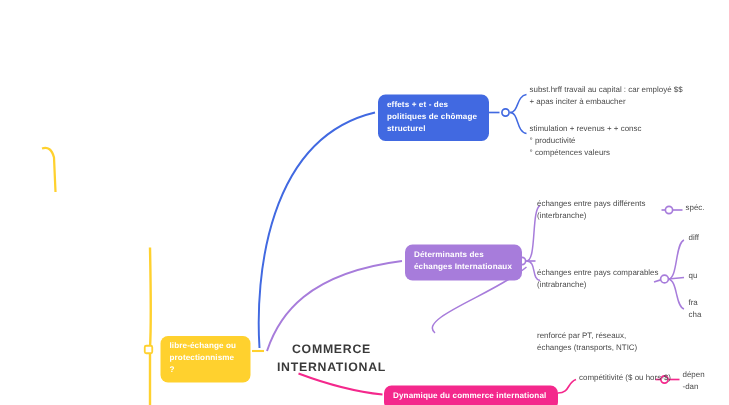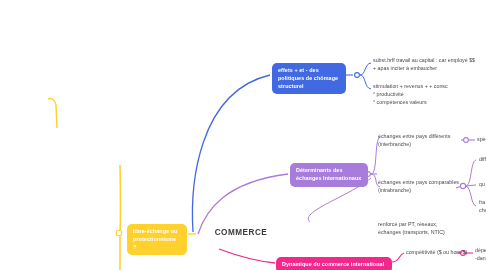--- a/index.html
+++ b/index.html
@@ -10,7 +10,7 @@
     overflow:hidden;
     position:relative;
   }
-  #canvas{position:absolute;left:0;top:0;width:396px;height:270px;margin-left:20px;}
+  #canvas{position:absolute;left:0;top:0;width:396px;height:270px;}
   .svg-layer{position:absolute;left:0;top:0;width:486px;height:270px;pointer-events:none;}
 
   .node{

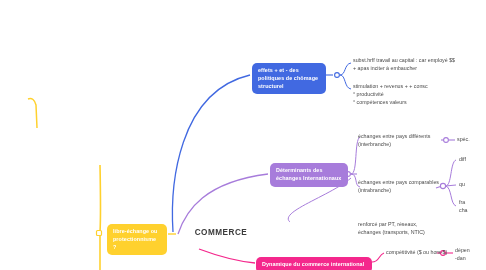--- a/index.html
+++ b/index.html
@@ -143,6 +143,7 @@
 
   <div class="center-title" style="left:176px;top:227px;width:90px;">
     <span>COMMERCE</span><br>
+    <span>INTERNATIONAL</span>
   </div>
 
 </div>

